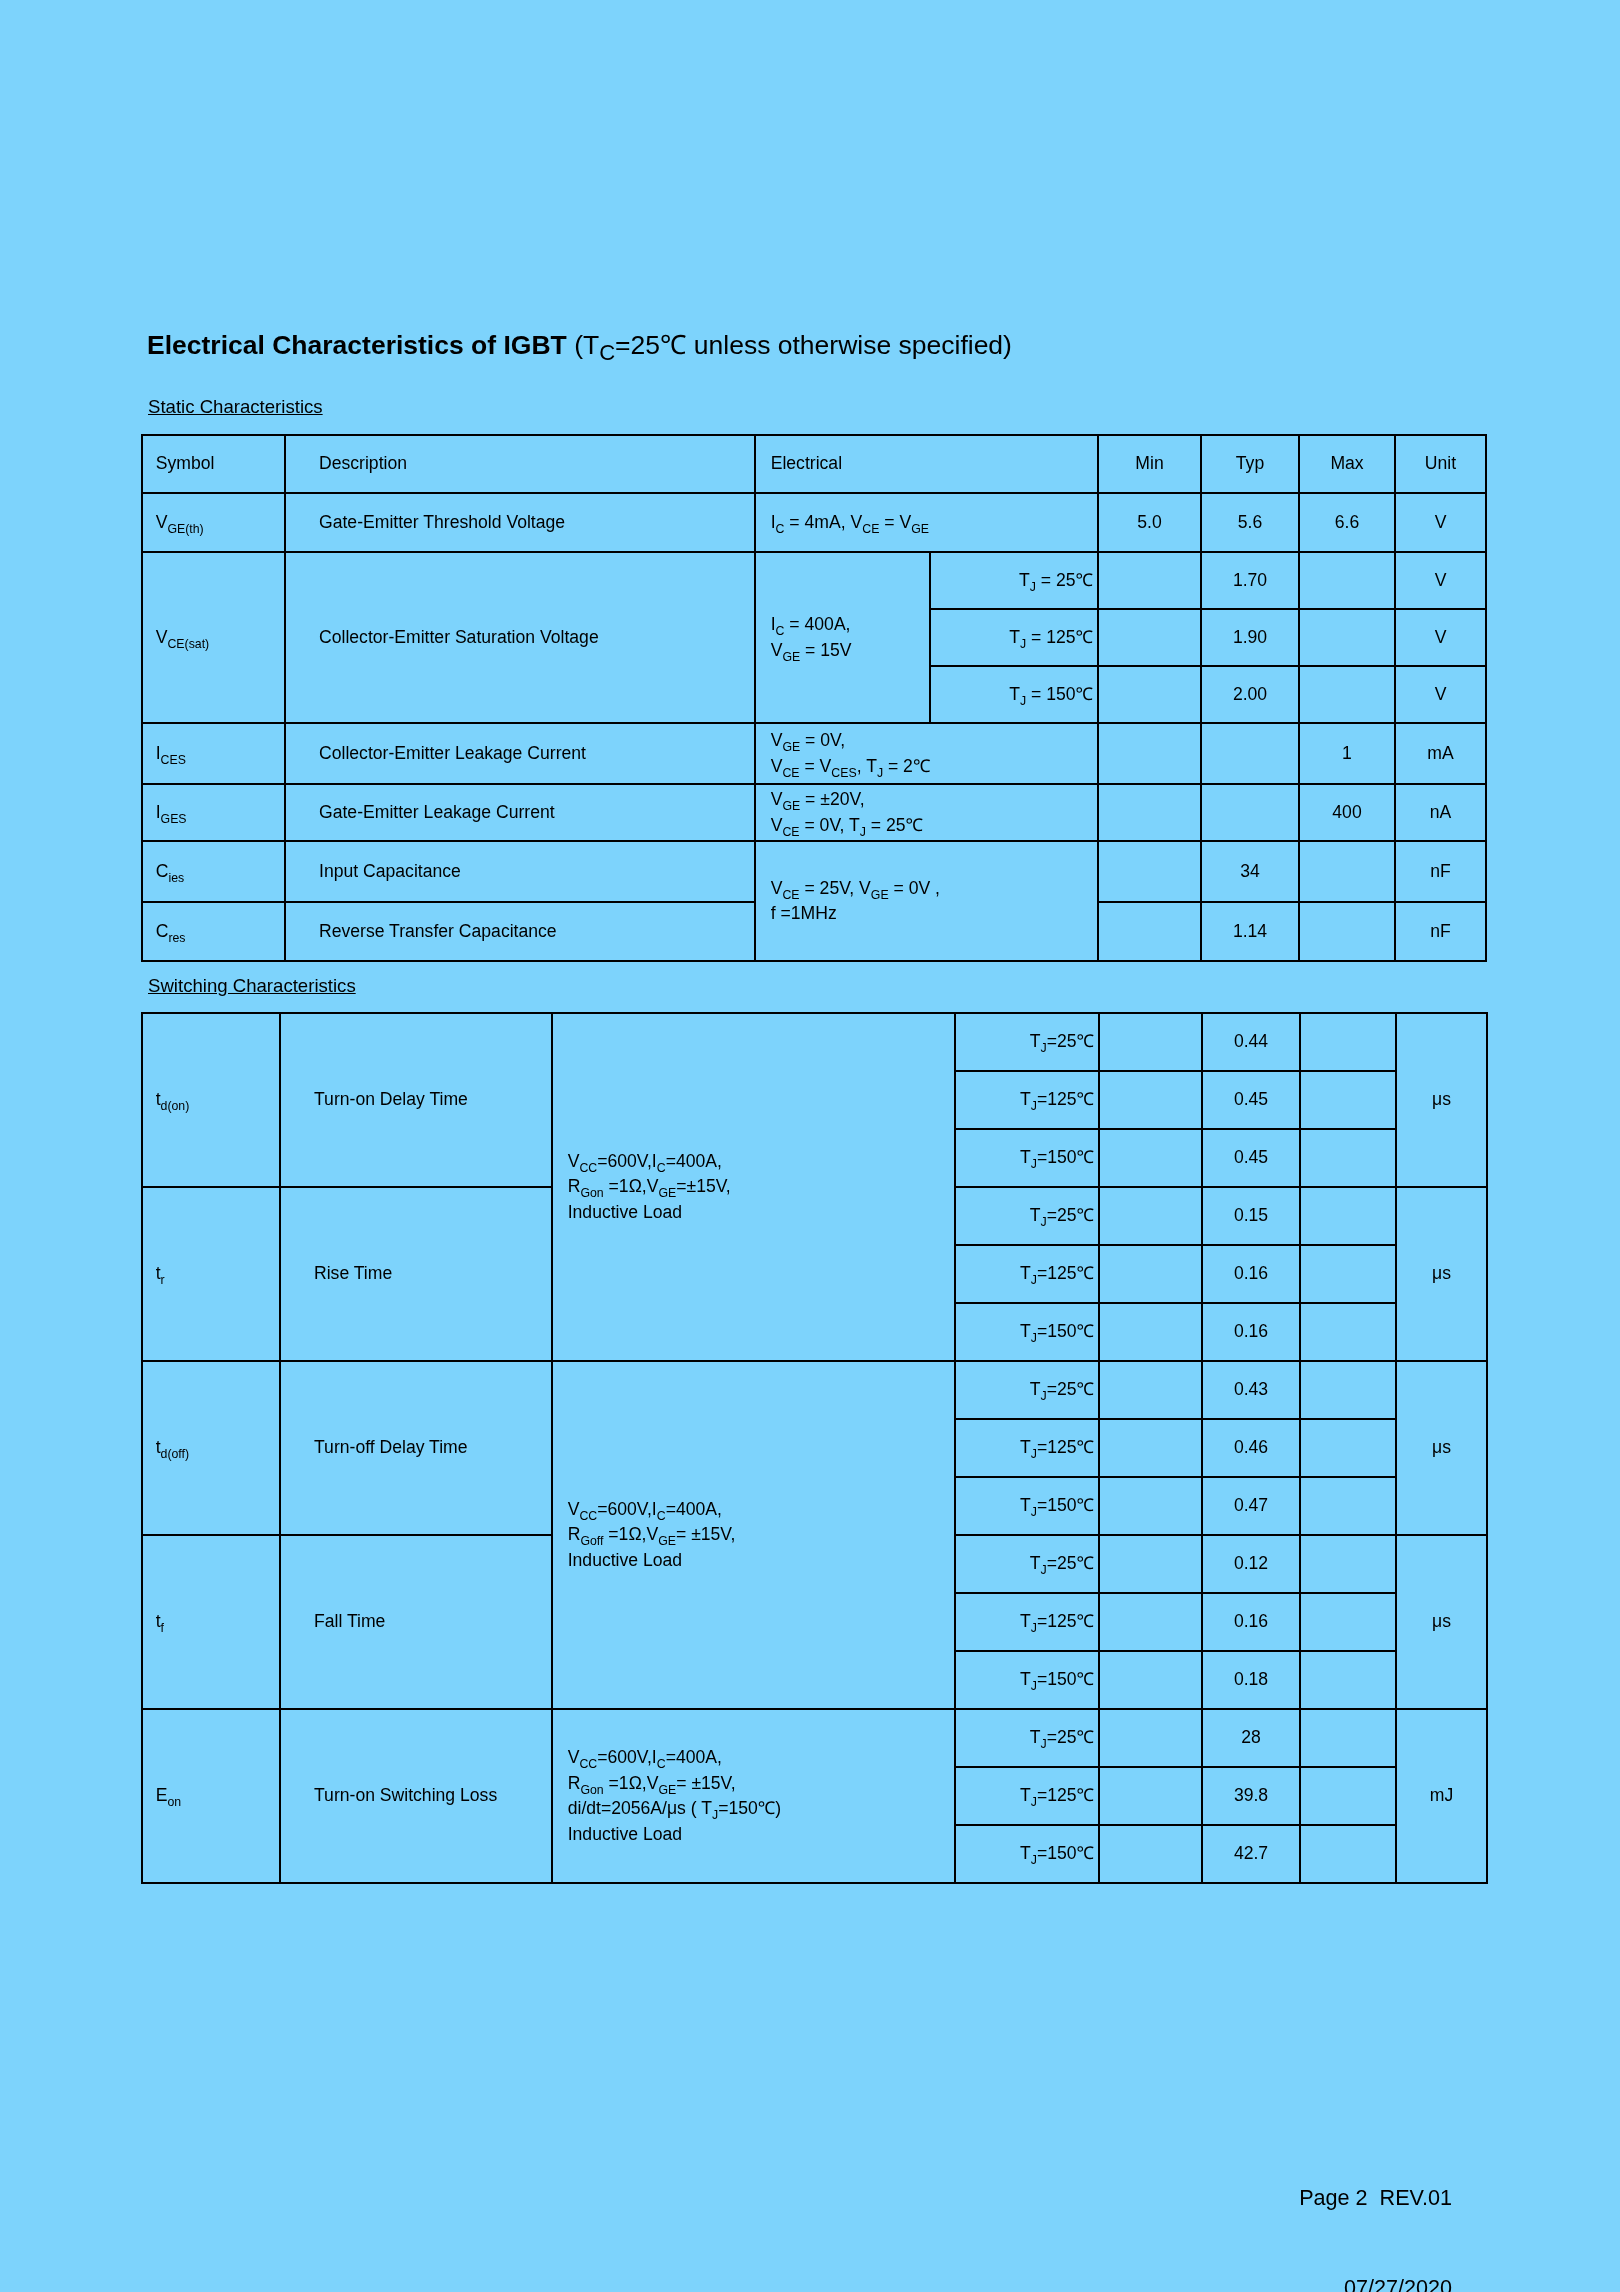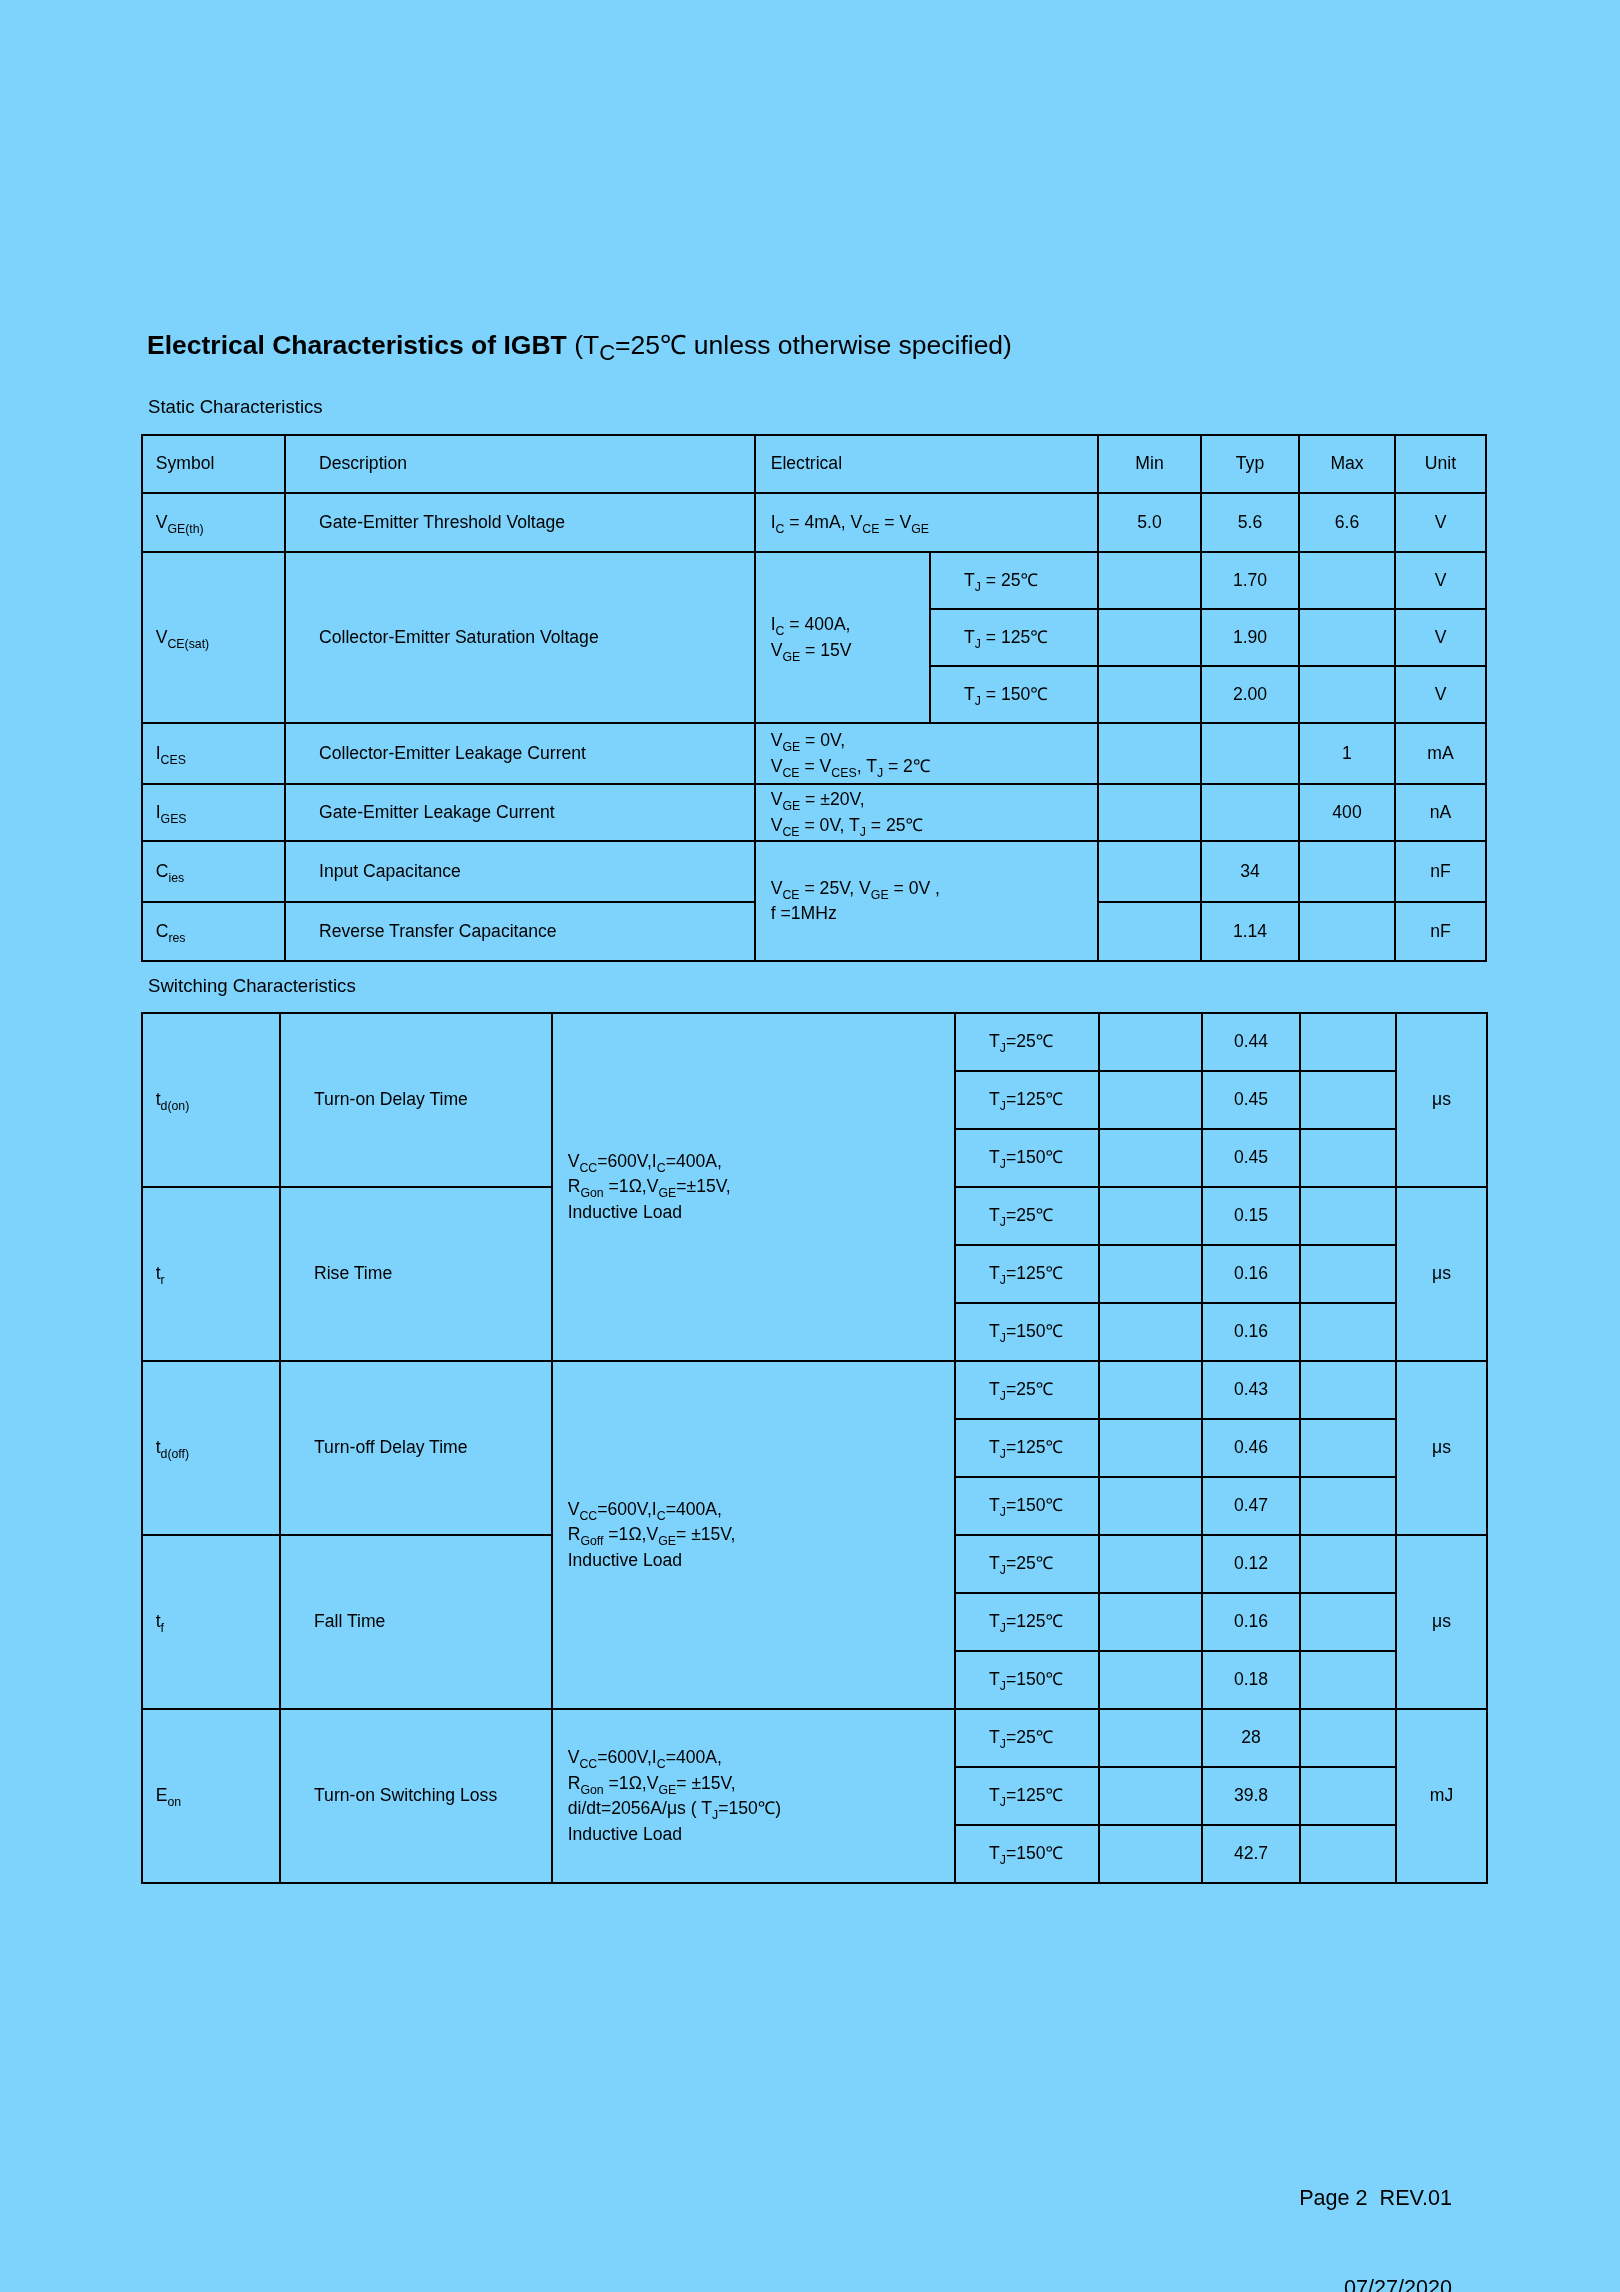--- a/index.html
+++ b/index.html
@@ -26,6 +26,7 @@
     position: absolute;
     left: 148px;
     font-size: 18.6px;
+    text-decoration: underline;
   }
   #static-label { top: 396px; }
   #switching-label { top: 975px; }

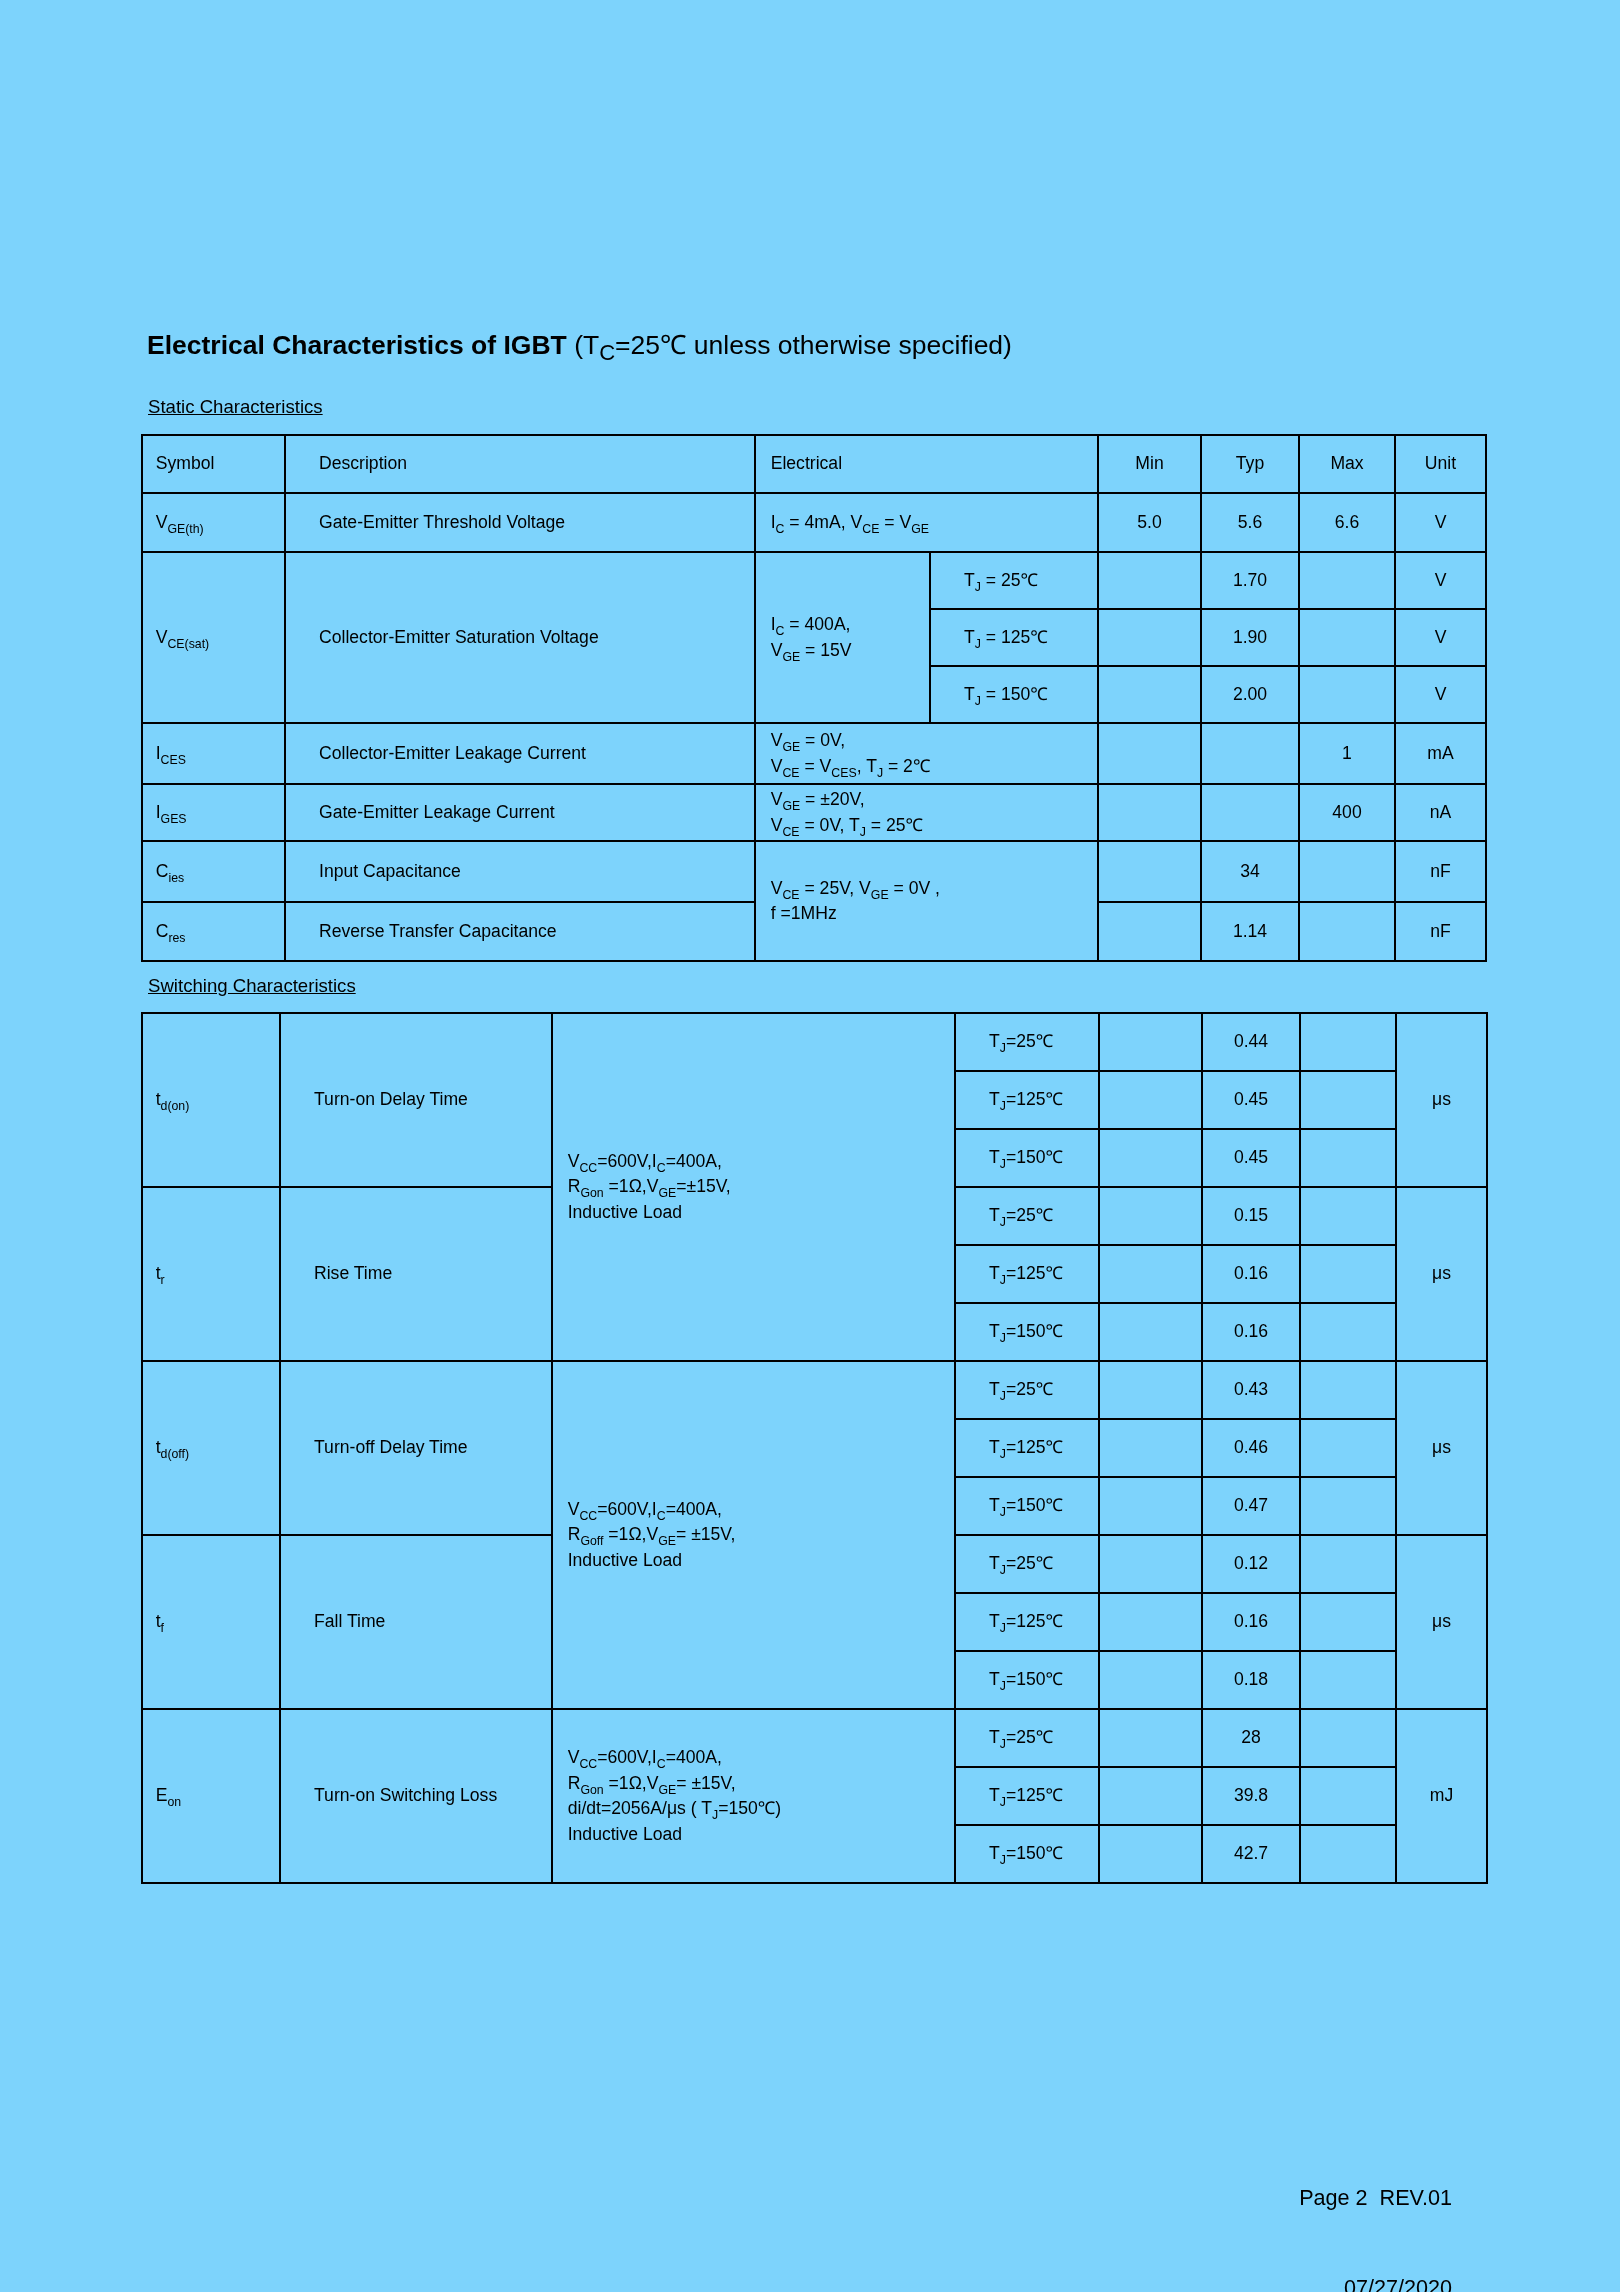--- a/index.html
+++ b/index.html
@@ -54,7 +54,7 @@
     overflow: hidden;
   }
   .dt .num  { text-align: center; padding: 2px 3.9px; white-space: normal; }
-  .dt .temp { padding-left: 33px; }
+  .dt .temp { padding-left: 16px; text-align: right; }
   .dt .cond { padding-left: 14.7px; }
   .dt .desc { padding-left: 33px; }
   .dt sub { font-size: 70%; line-height: 0; }

